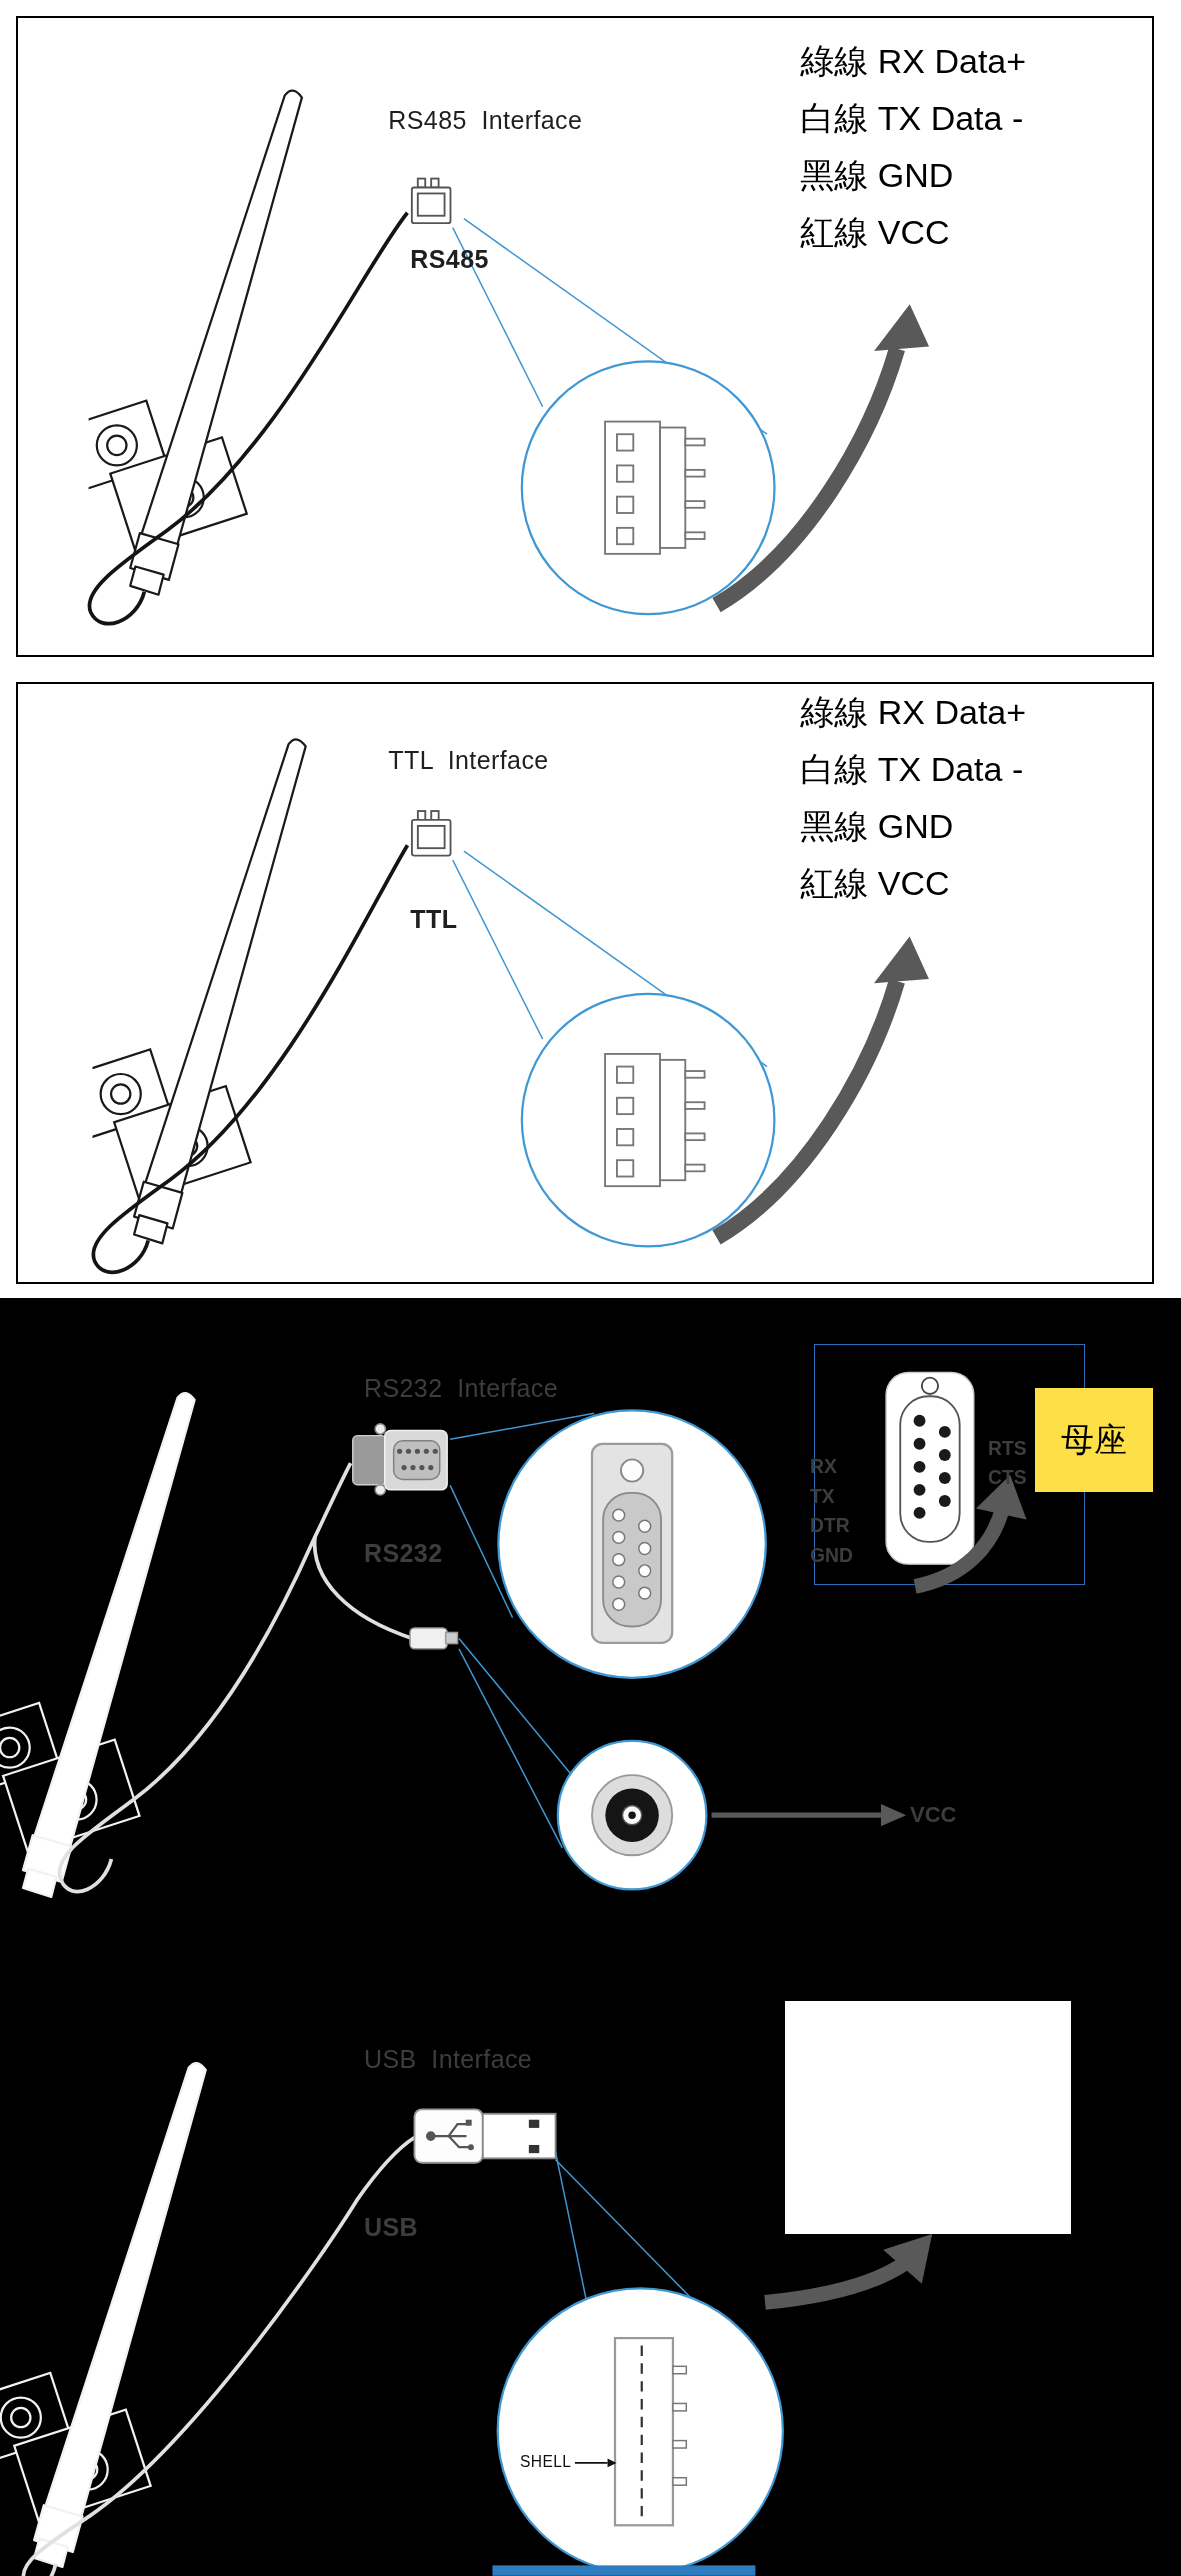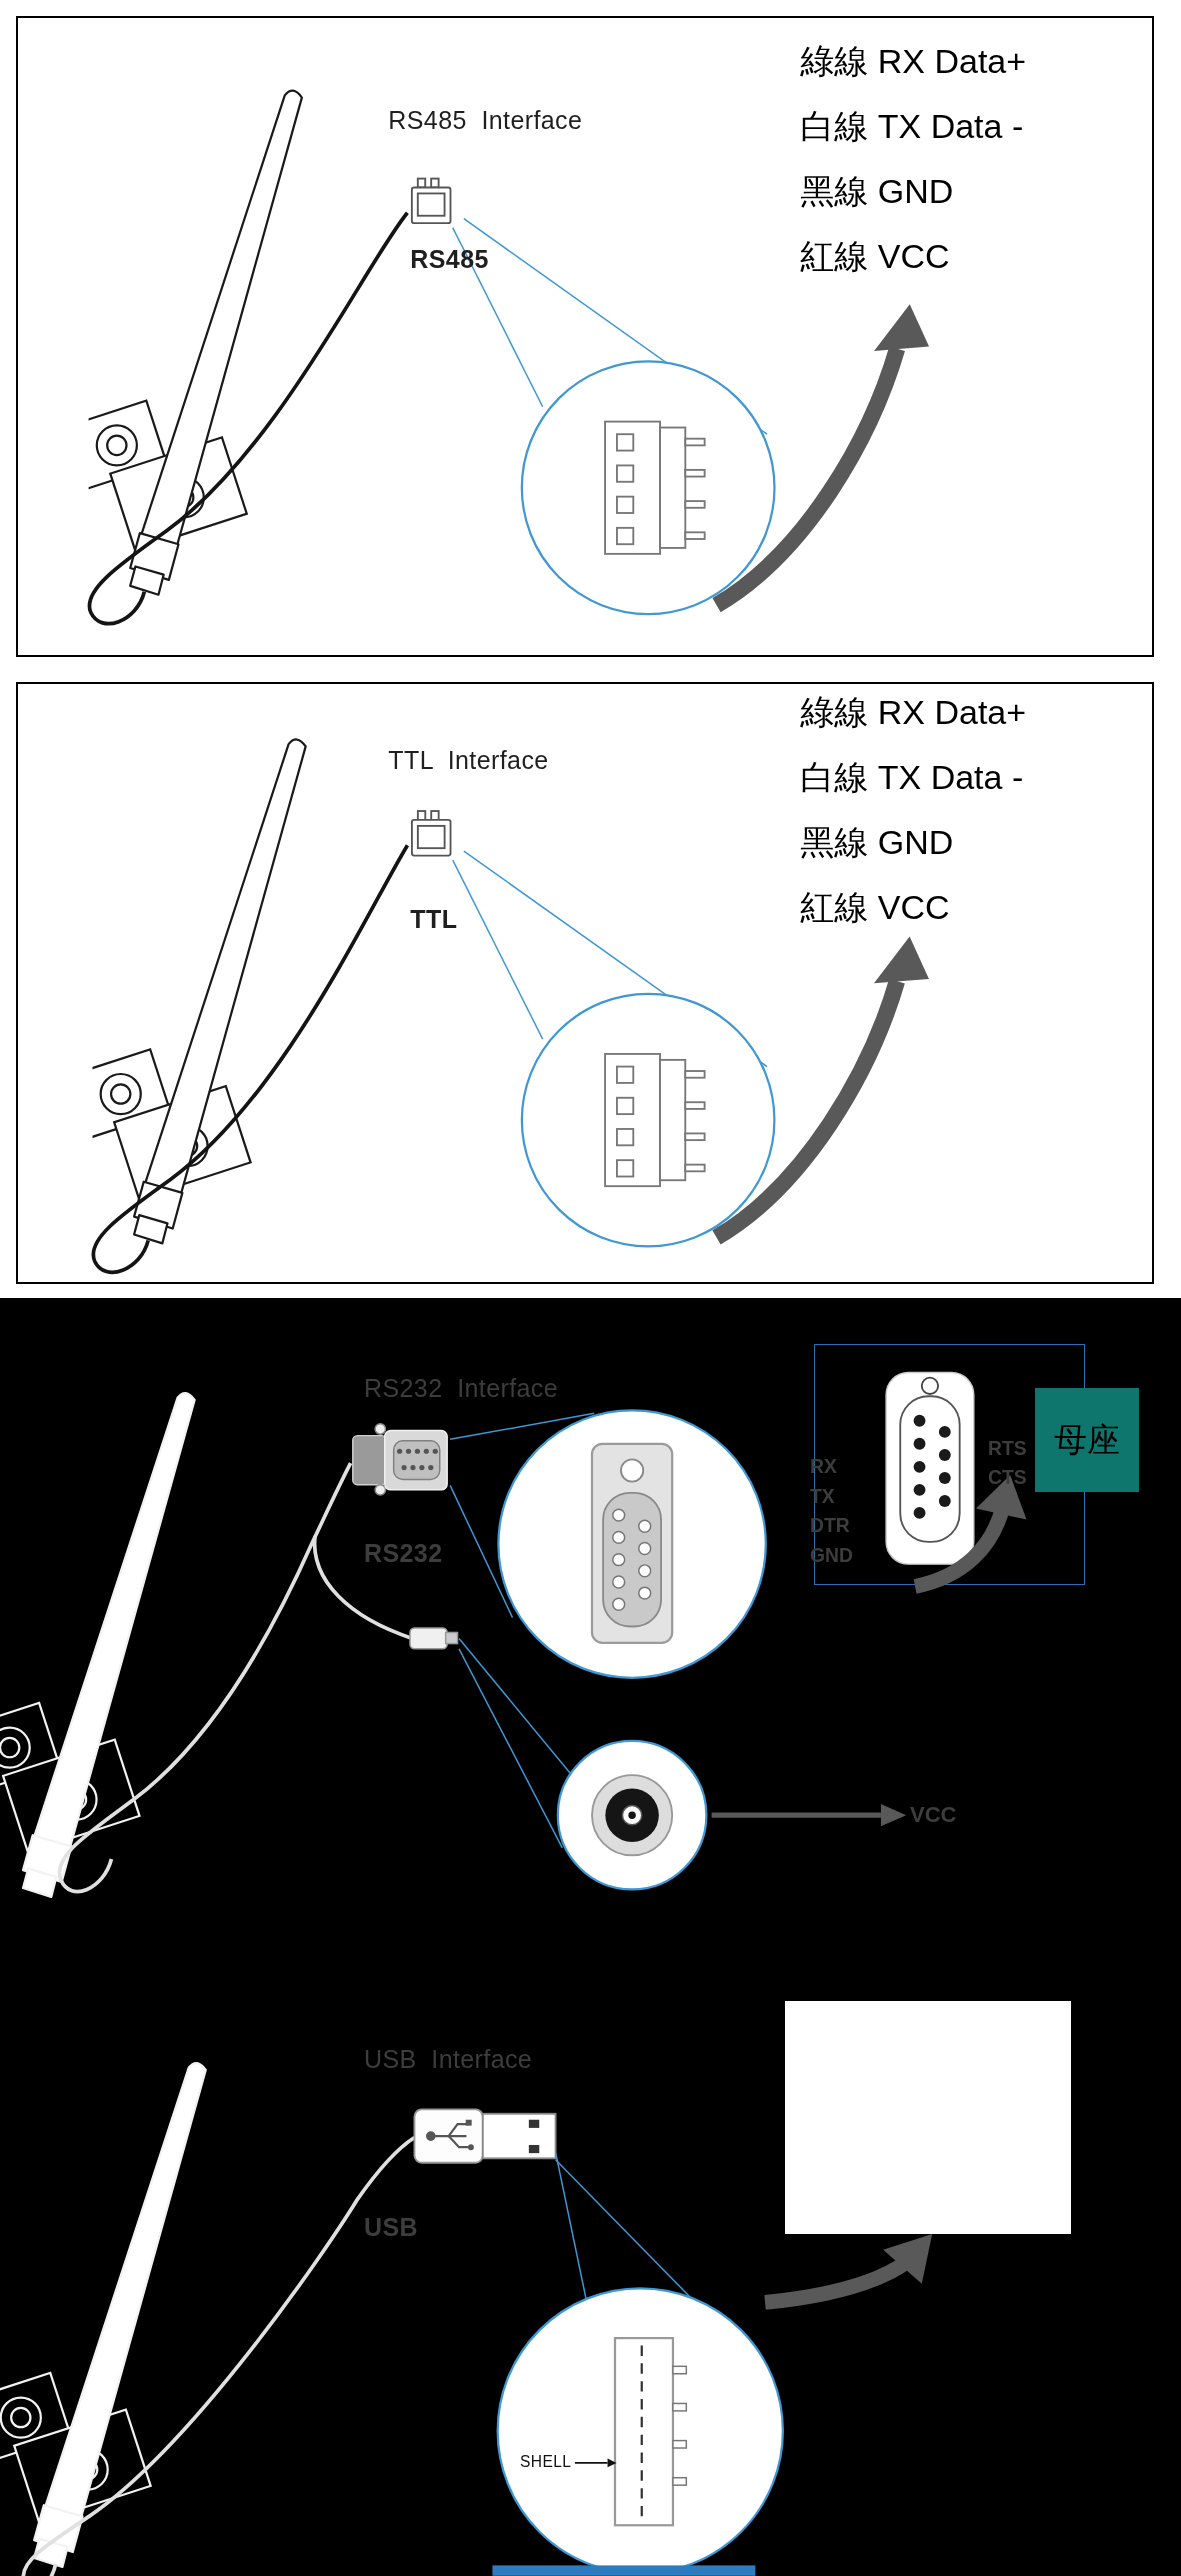--- a/index.html
+++ b/index.html
@@ -28,7 +28,7 @@
   }
   .dark-region .iface-title,.dark-region .port-label{color:#3d3d3d;margin-top:14px;}
   .wires{
-    position:absolute;left:782px;display:flex;flex-direction:column;gap:22px;
+    position:absolute;left:782px;display:flex;flex-direction:column;gap:14px;
     font-size:34px;line-height:43px;color:#000;white-space:pre;
   }
   #panel-rs485 .wires{top:22px;}

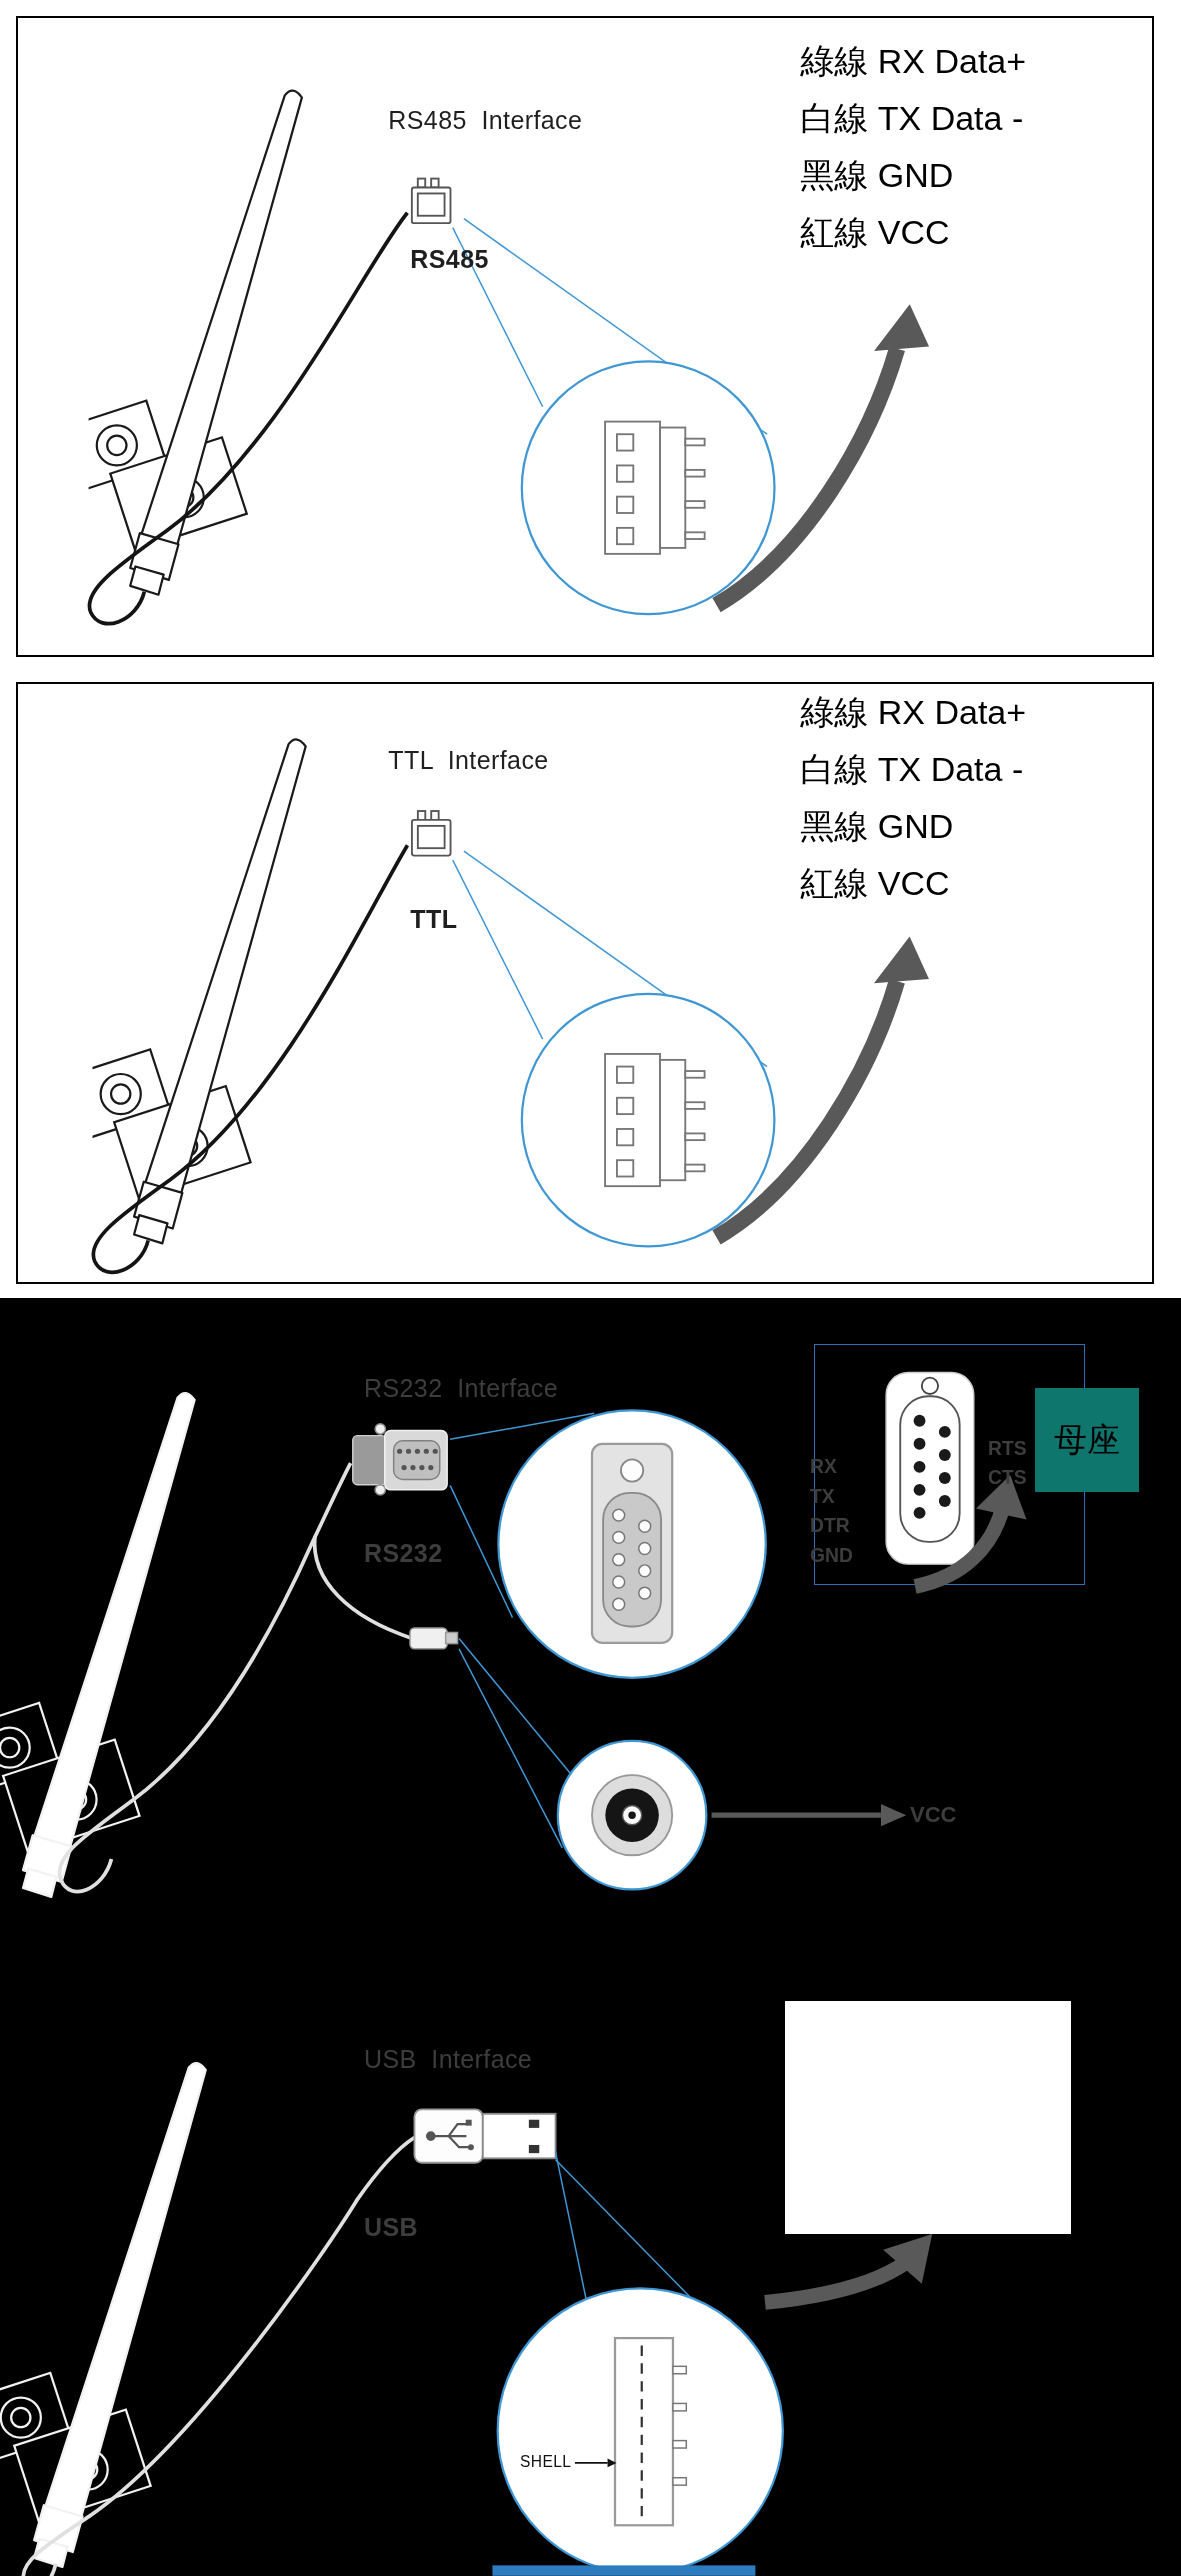--- a/index.html
+++ b/index.html
@@ -43,7 +43,7 @@
   .pinlabel.right-col{text-align:center;}
   .pinlabel.left-col{width:53px;text-align:left;left:810px;margin-top:33px;}
   .socket-box{
-    position:absolute;left:1035px;top:90px;width:104px;height:104px;background:#0f766e;
+    position:absolute;left:1035px;top:90px;width:118px;height:104px;background:#fde047;
     display:flex;align-items:center;justify-content:center;
   }
   .socket-box span{font-size:33px;color:#000;}

